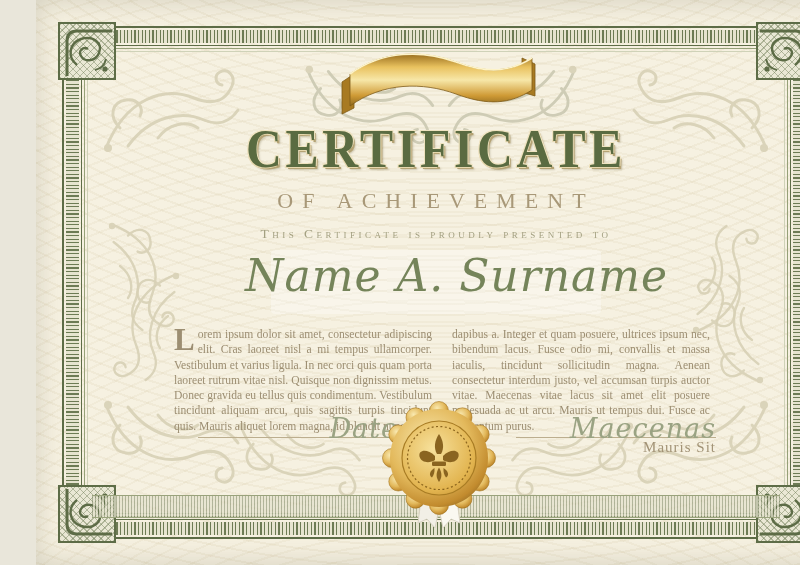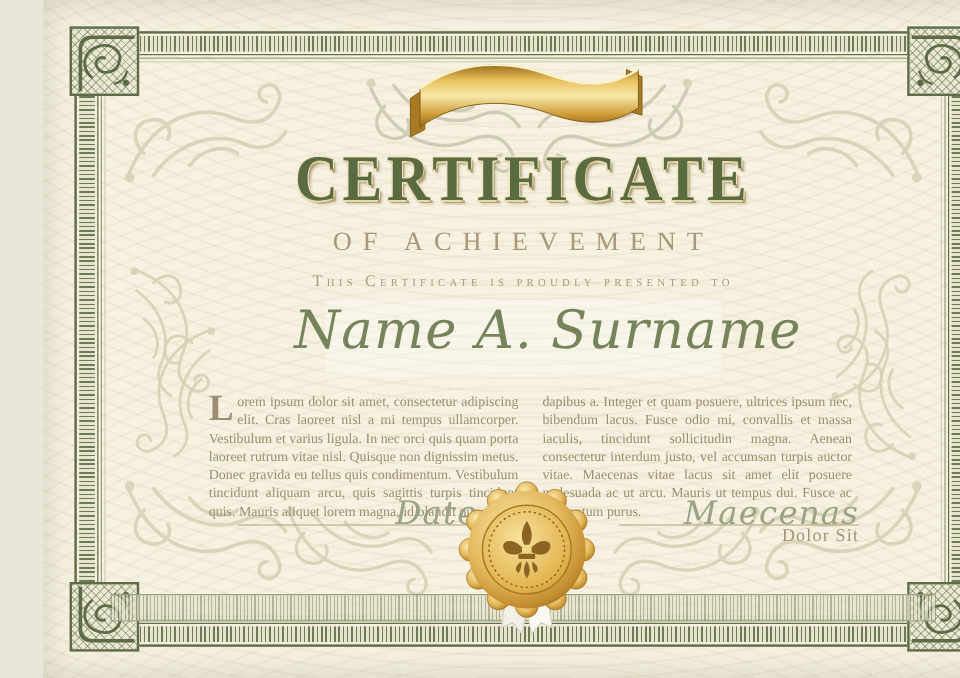--- a/index.html
+++ b/index.html
@@ -285,7 +285,7 @@
     <div class="sig-block signature">
       <span class="script-word">Maecenas</span>
       <div class="sig-line"></div>
-      <div class="sig-value">Dolor Sit</div>
+      <div class="sig-value">Mauris Sit</div>
     </div>
   </div>
 

